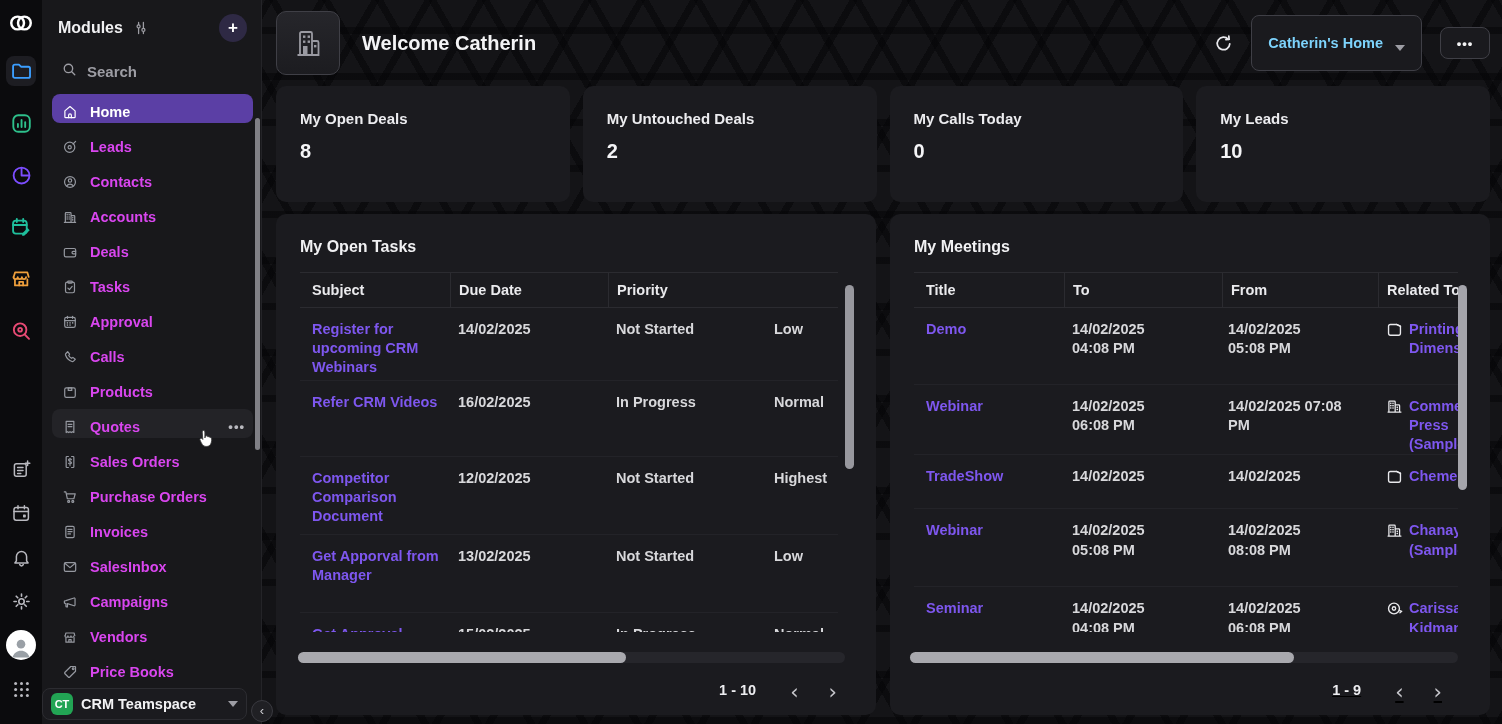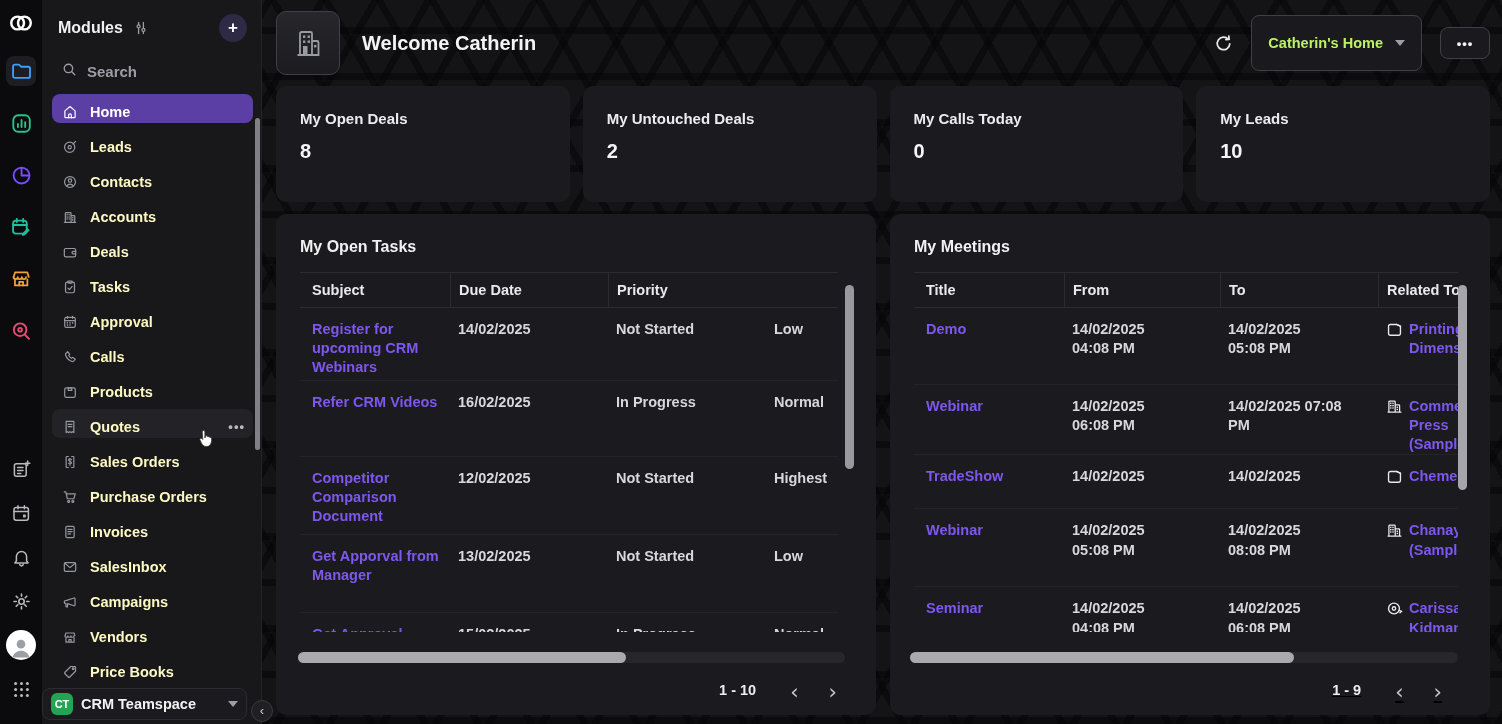--- a/index.html
+++ b/index.html
@@ -71,8 +71,8 @@
   .header-right { margin-left:auto; display:flex; align-items:center; gap:18px; }
   .refresh-btn { background:none; border:none; cursor:pointer; display:flex; }
   .refresh-btn svg { width:19px; height:19px; }
-  .view-btn { display:flex; align-items:center; gap:12px; background:#1a1a1e; border:1px solid #3f3f46;
-              border-radius:8px; padding:19px 16px; color:#bef264; font-size:14.5px; font-weight:bold; cursor:pointer; }
+  .view-btn { display:flex; align-items:flex-end; gap:12px; background:#1a1a1e; border:1px solid #3f3f46;
+              border-radius:8px; padding:19px 16px; color:#7dd3fc; font-size:14.5px; font-weight:bold; cursor:pointer; }
   .more-btn { background:#1a1a1e; border:1px solid #3f3f46; border-radius:8px; width:50px; height:32px;
               color:#f2f2f4; font-size:13px; letter-spacing:1px; font-weight:bold; cursor:pointer; }
 

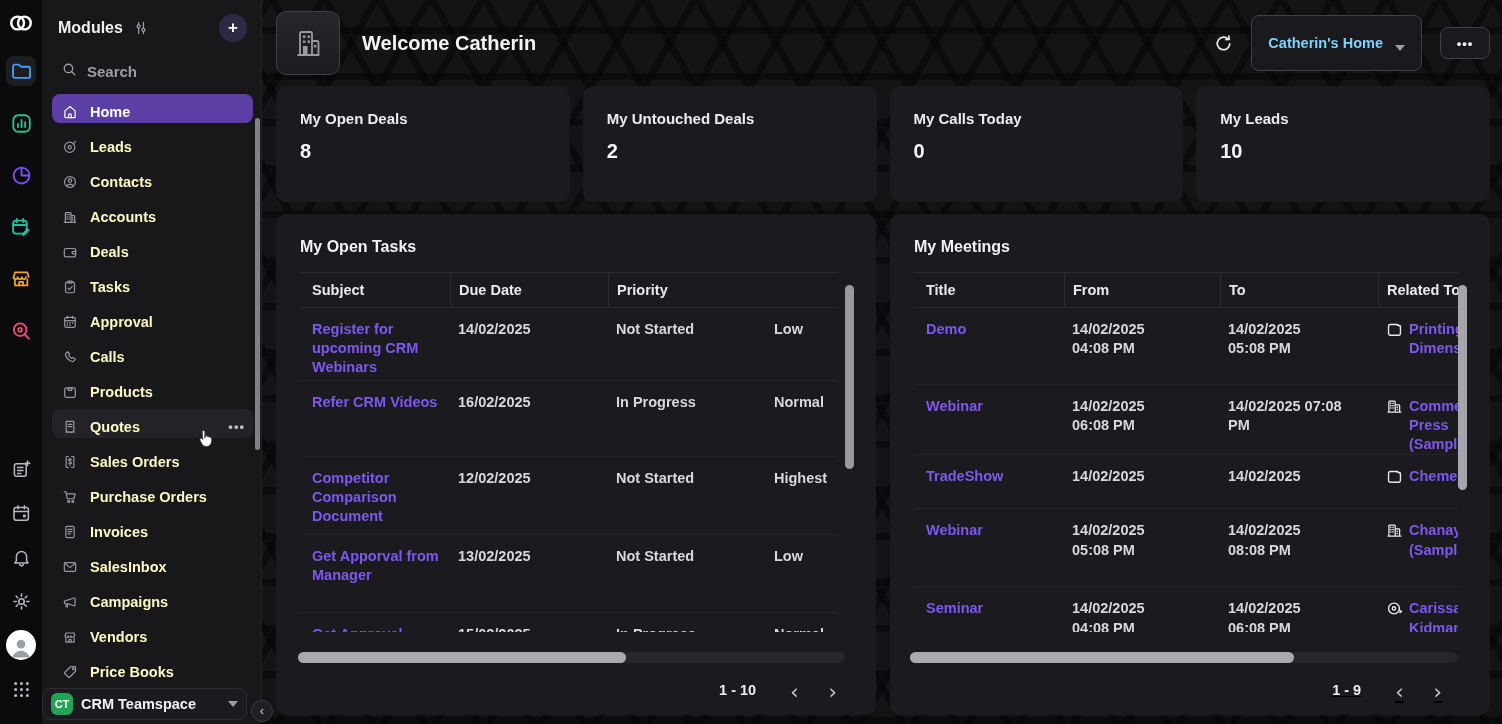--- a/index.html
+++ b/index.html
@@ -36,7 +36,7 @@
   .sb-item { height:29px; margin-bottom:6px; border-radius:8px; display:flex; align-items:center;
              padding:6px 8px 0 10px; cursor:pointer; }
   .sb-item svg { width:16px; height:16px; flex-shrink:0; }
-  .sb-item .lbl { margin-left:12px; color:#fef9c3; font-size:14.5px; font-weight:bold; white-space:nowrap; }
+  .sb-item .lbl { margin-left:12px; color:#d946ef; font-size:14.5px; font-weight:bold; white-space:nowrap; }
   .sb-item.active { background:#5b3fa5; }
   .sb-item.active .lbl { color:#ffffff; }
   .sb-item.active svg { color:#ffffff !important; }

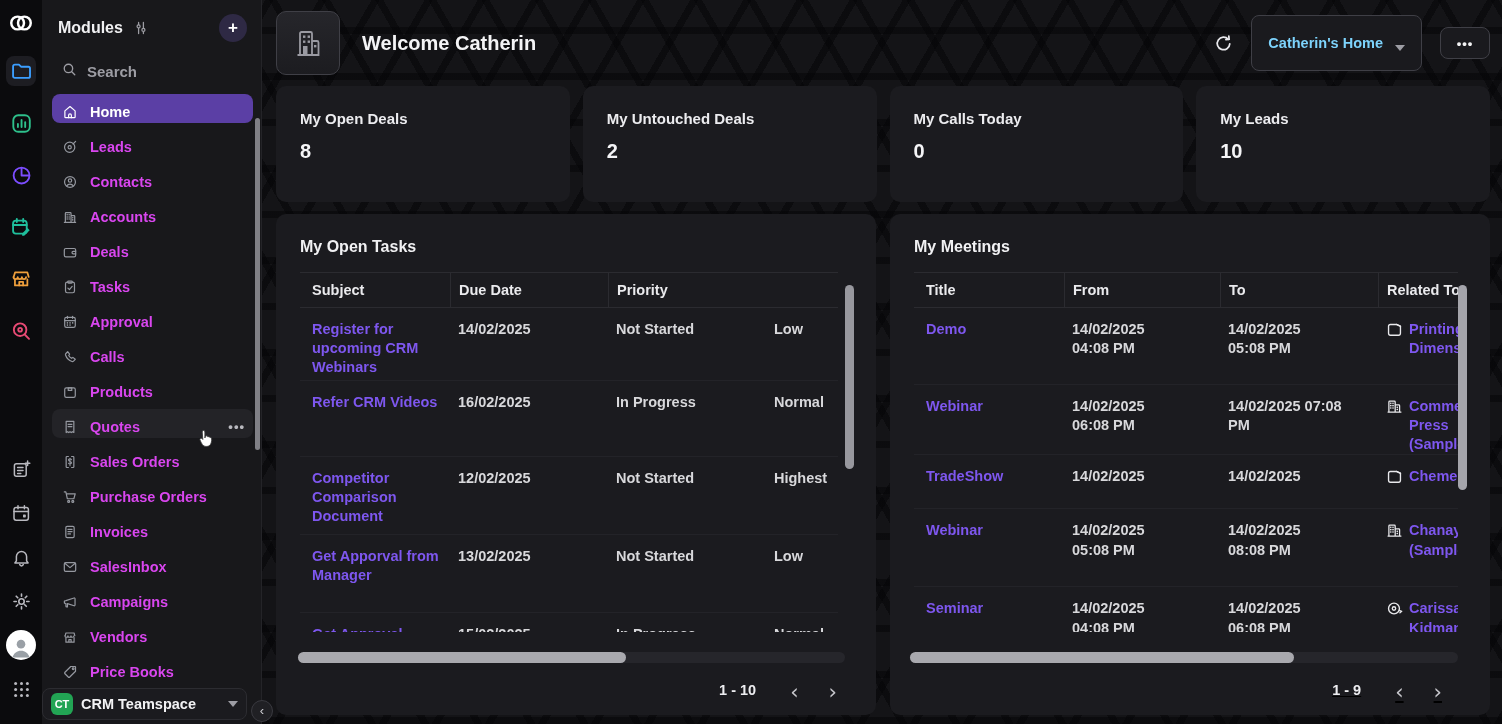--- a/index.html
+++ b/index.html
@@ -536,8 +536,8 @@
         <div class="clip" id="meetingsClip" style="width:544px;">
             <div class="thead">
               <div class="th" style="width: 150px;">Title</div>
+              <div class="th" style="width: 158px;">To</div>
               <div class="th" style="width: 156px;">From</div>
-              <div class="th" style="width: 158px;">To</div>
               <div class="th flex1">Related To</div>
             </div>
             <div class="tr" style="min-height: 77px;">

